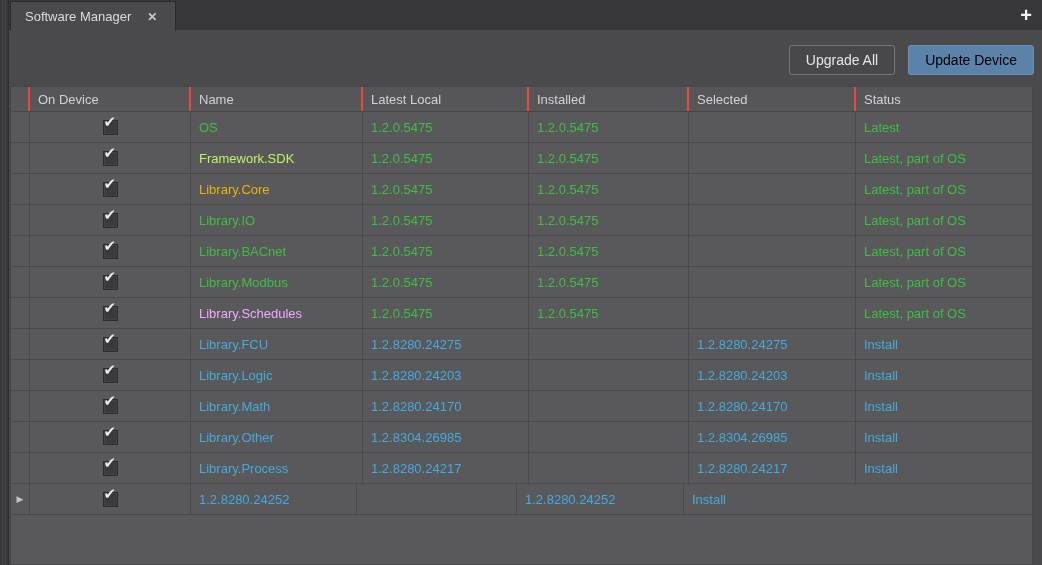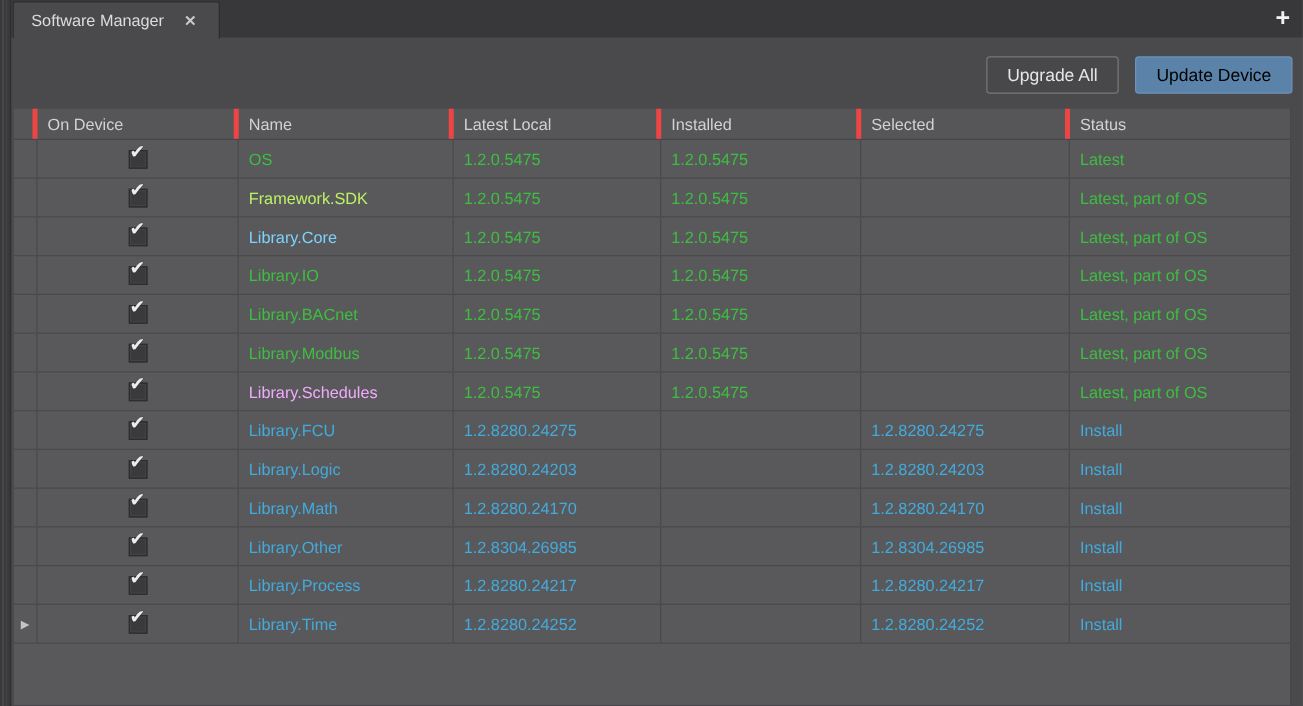--- a/index.html
+++ b/index.html
@@ -41,7 +41,7 @@
   }
   .grid-head{display:flex;height:24px;background:#565658;border-bottom:1px solid #47474a;}
   .hcell{
-    box-sizing:border-box;border-right:4px solid #ef4444;
+    box-sizing:border-box;border-right:2px solid #ef4444;
     color:#d2d2d2;padding:0 0 0 8px;display:flex;align-items:center;
     white-space:nowrap;overflow:hidden;cursor:default;
   }

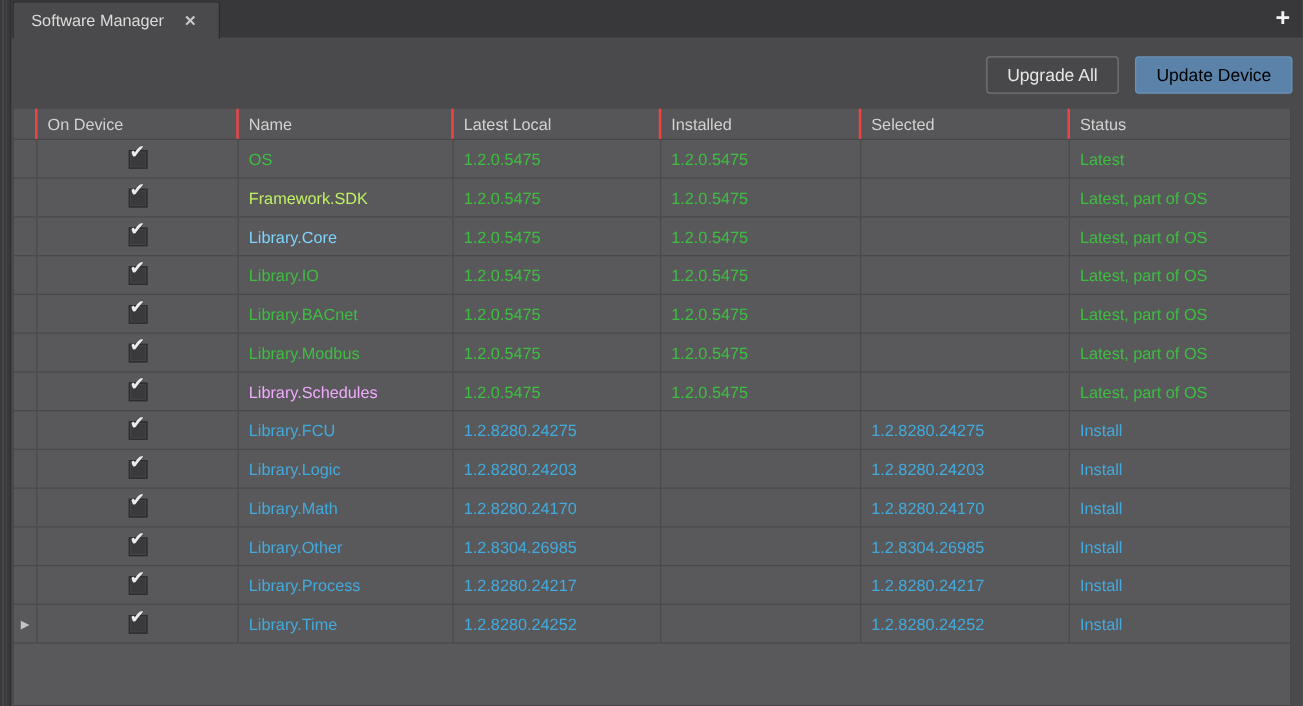--- a/index.html
+++ b/index.html
@@ -131,7 +131,7 @@
             <div class="mark">✔</div>
           </div>
         </div>
-        <div class="cell w2" style="color: #7dd3fc;">Library.Core</div>
+        <div class="cell w2" style="color: #eab308;">Library.Core</div>
         <div class="cell w3" style="color: rgb(62, 190, 65);">1.2.0.5475</div>
         <div class="cell w4" style="color: rgb(62, 190, 65);">1.2.0.5475</div>
         <div class="cell w5" style="color: rgb(62, 190, 65);"></div>

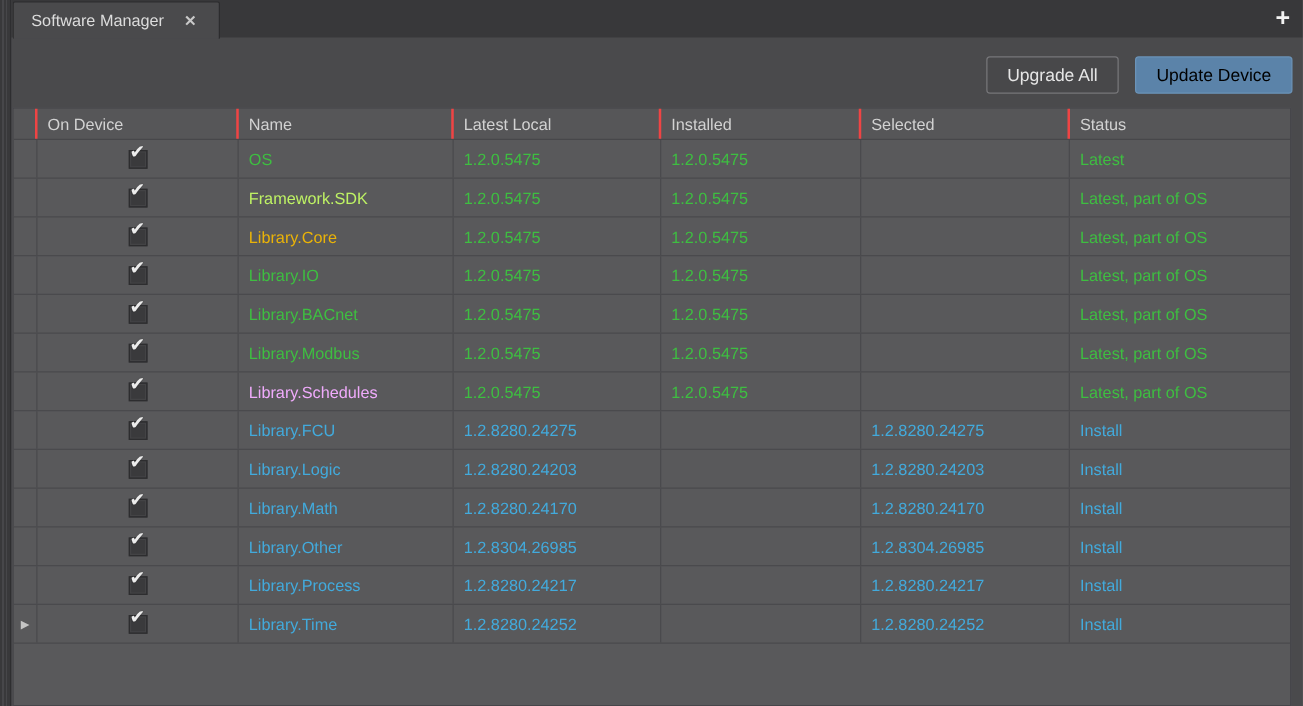--- a/index.html
+++ b/index.html
@@ -263,7 +263,6 @@
             <div class="mark">✔</div>
           </div>
         </div>
-        <div class="cell w2" style="color: rgb(66, 170, 220);">Library.Time</div>
         <div class="cell w3" style="color: rgb(66, 170, 220);">1.2.8280.24252</div>
         <div class="cell w4" style="color: rgb(66, 170, 220);"></div>
         <div class="cell w5" style="color: rgb(66, 170, 220);">1.2.8280.24252</div>

